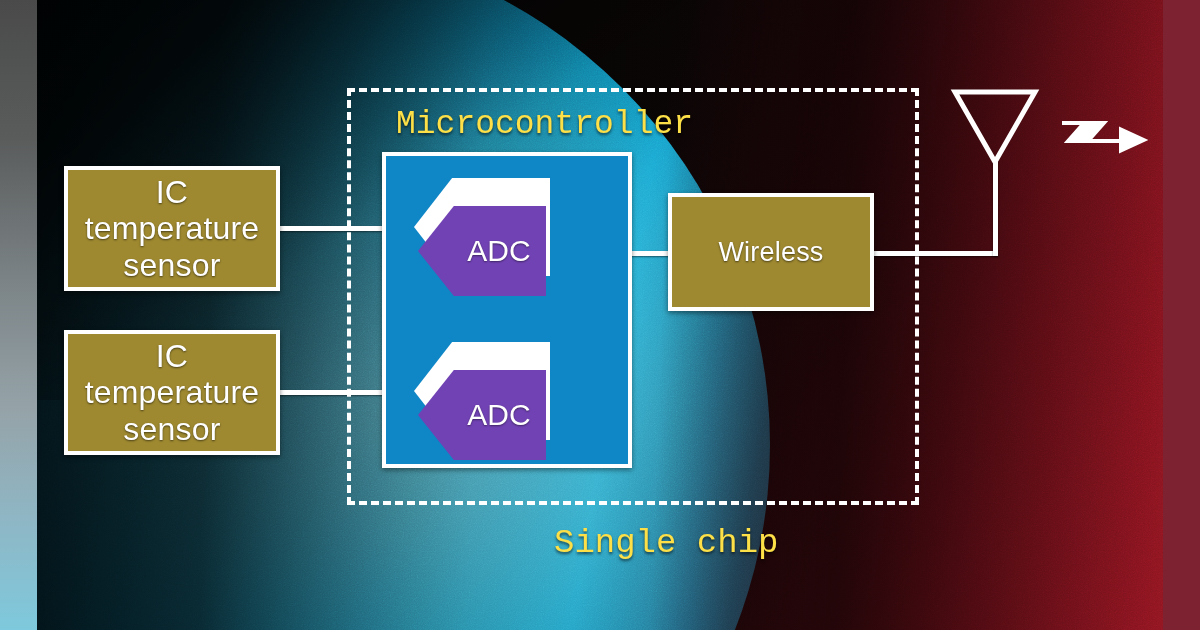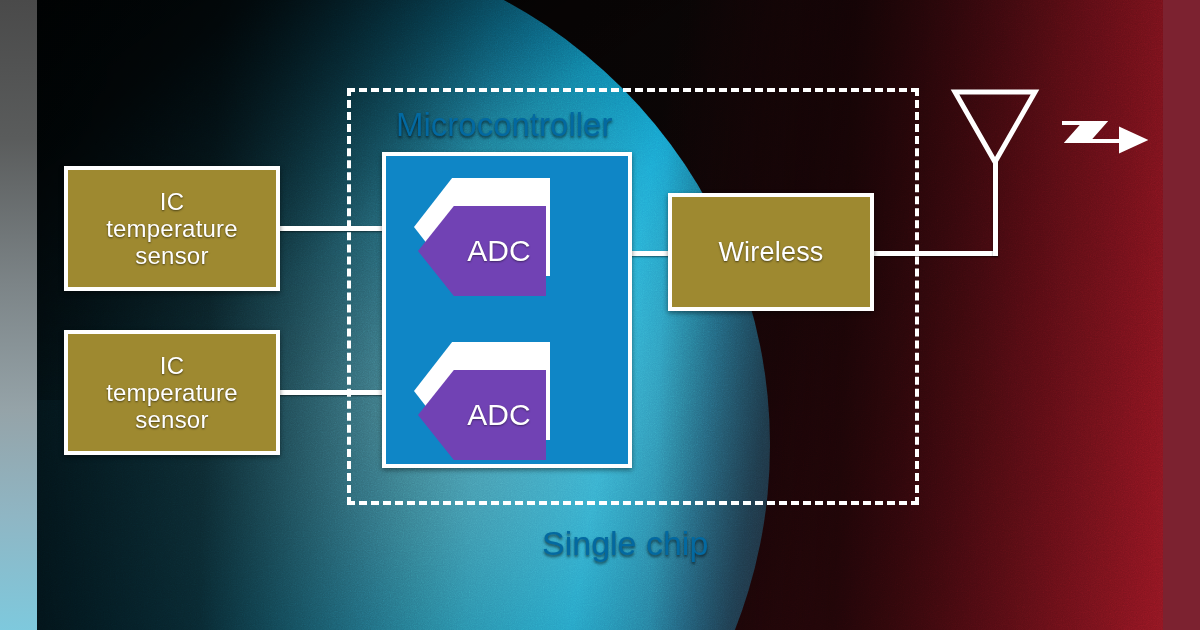--- a/index.html
+++ b/index.html
@@ -179,9 +179,10 @@
 
   .caption {
     position: absolute;
-    color: #0369a1;
+    color: #fde047;
     text-shadow: 0 2px 3px rgba(0,0,0,0.6);
     white-space: nowrap;
+    font-family: Liberation Mono, monospace;
   }
   .mcu-caption    { font-size: 33px; }
   .chip-caption   { font-size: 34px; }

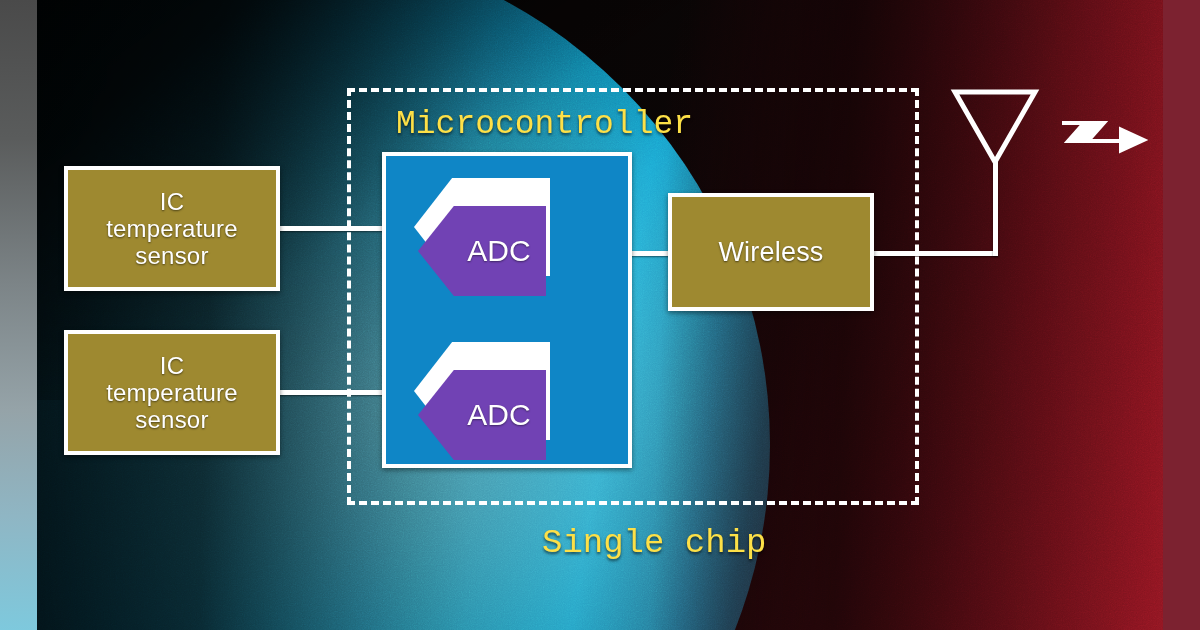--- a/index.html
+++ b/index.html
@@ -140,7 +140,7 @@
   .box-gold { background: #9e8930; }
   .box-mcu  { background: #0f86c6; }
 
-  .sensor-label { font-size: 24px; letter-spacing: 0.2px; }
+  .sensor-label { font-size: 32px; letter-spacing: 0.2px; }
   .tx-label     { font-size: 27px; letter-spacing: 0.2px; }
 
   .adc {

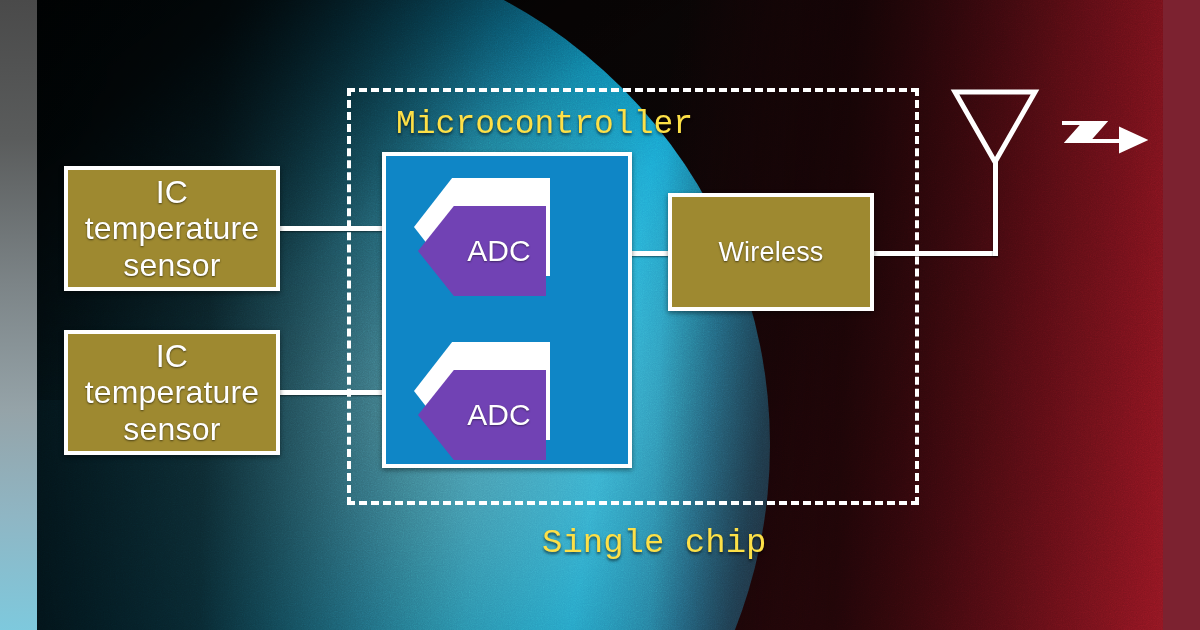--- a/index.html
+++ b/index.html
@@ -185,7 +185,7 @@
     font-family: Liberation Mono, monospace;
   }
   .mcu-caption    { font-size: 33px; }
-  .chip-caption   { font-size: 34px; }
+  .chip-caption   { font-size: 34px; margin-left: 12px; }
 
   svg.ant { position: absolute; overflow: visible; }
 </style>

